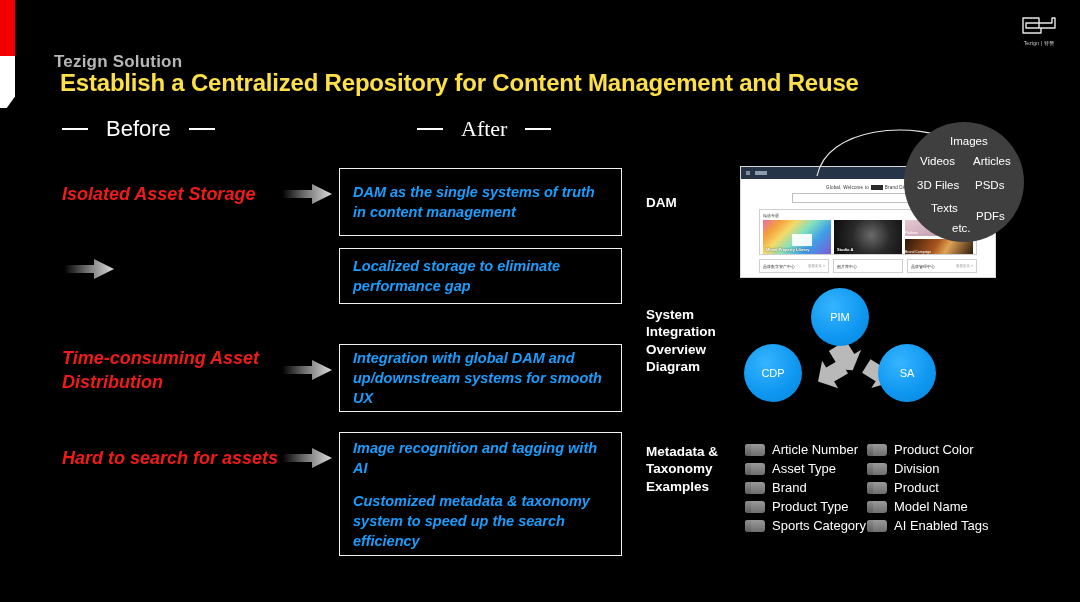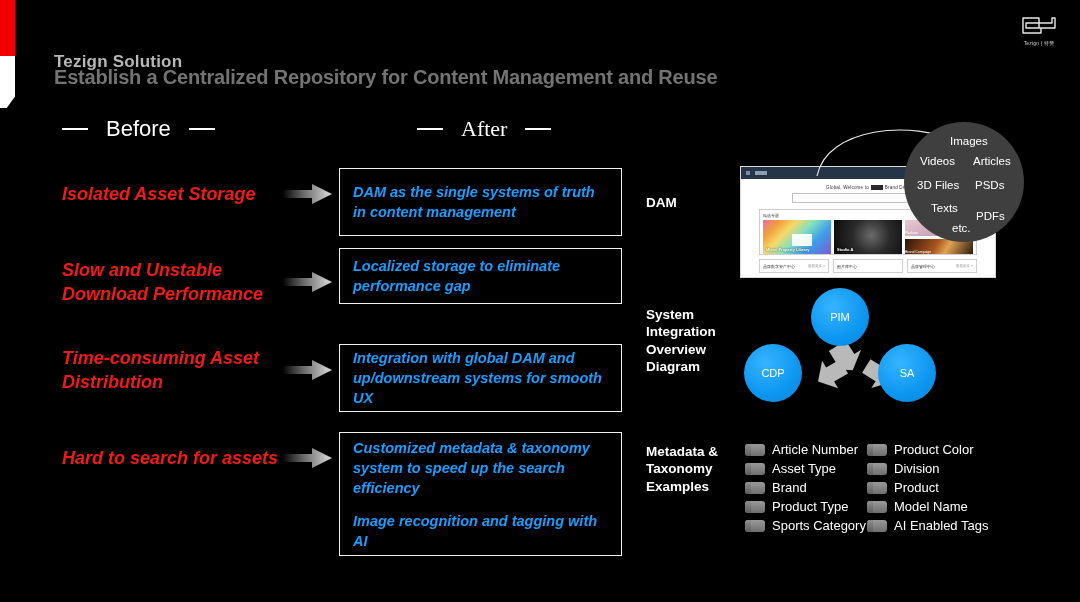--- a/index.html
+++ b/index.html
@@ -34,9 +34,9 @@
     color: #b7b7b7; letter-spacing: .2px; margin-top: 24px;
   }
   .title {
-    position: absolute; left: 54px; top: 53px;
-    font-size: 20px; font-weight: bold;
-    color: #737373; letter-spacing: -.2px;
+    position: absolute; left: 60px; top: 53px;
+    font-size: 24px; font-weight: bold;
+    color: #fde047; letter-spacing: -.2px;
     white-space: nowrap;
   }
 

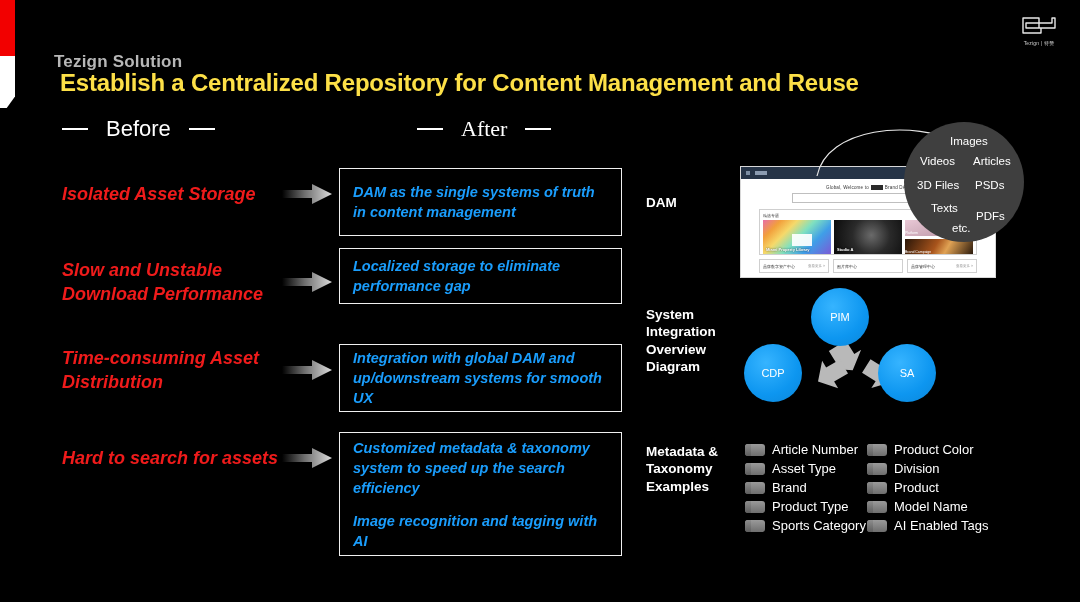--- a/index.html
+++ b/index.html
@@ -281,7 +281,6 @@
   </svg>
 </div>
 <div class="before-row" style="top:258px">
-  <div class="before-text">Slow and Unstable Download Performance</div>
   <svg class="arrow" viewBox="0 0 50 22">
     <path d="M0 7 H30 V1 L50 11 L30 21 V15 H0 Z" fill="url(#arrGrad)"></path>
   </svg>

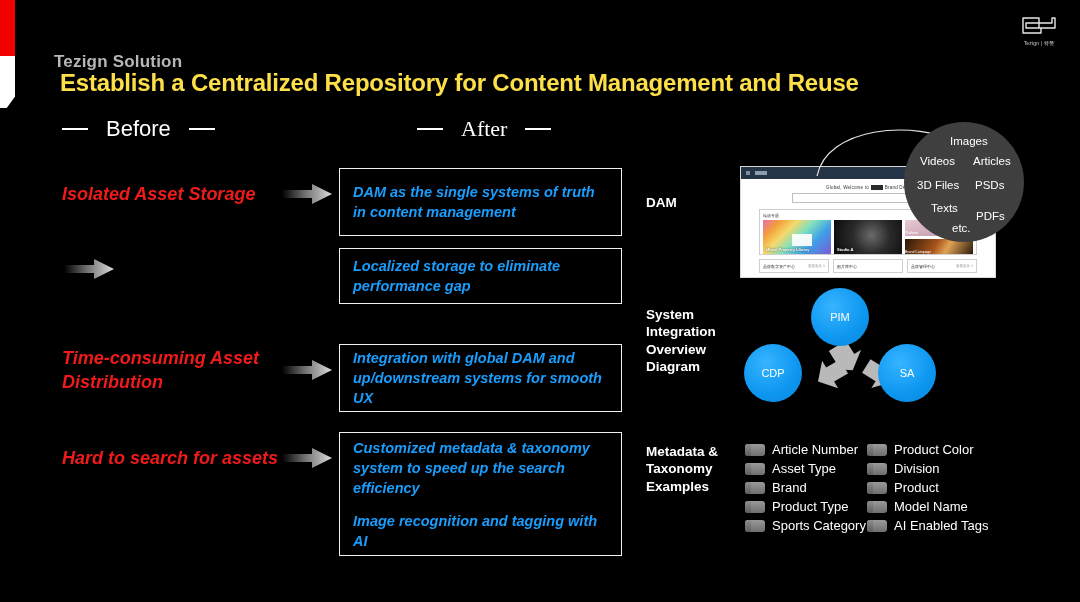--- a/index.html
+++ b/index.html
@@ -308,8 +308,8 @@
   <div class="after-text">Integration with global DAM and up/downstream systems for smooth UX</div>
 </div>
 <div class="after-box" style="top:432px;height:124px">
+  <div class="after-text">Image recognition and tagging with AI</div>
   <div class="after-text">Customized metadata &amp; taxonomy system to speed up the search efficiency</div>
-  <div class="after-text">Image recognition and tagging with AI</div>
 </div>
 
 <div class="rlabel" id="lbl-dam">DAM</div>

